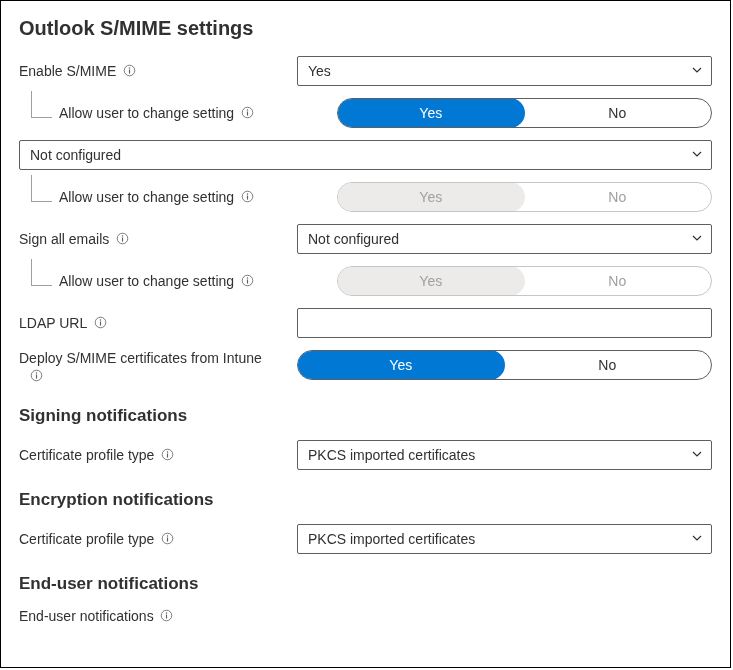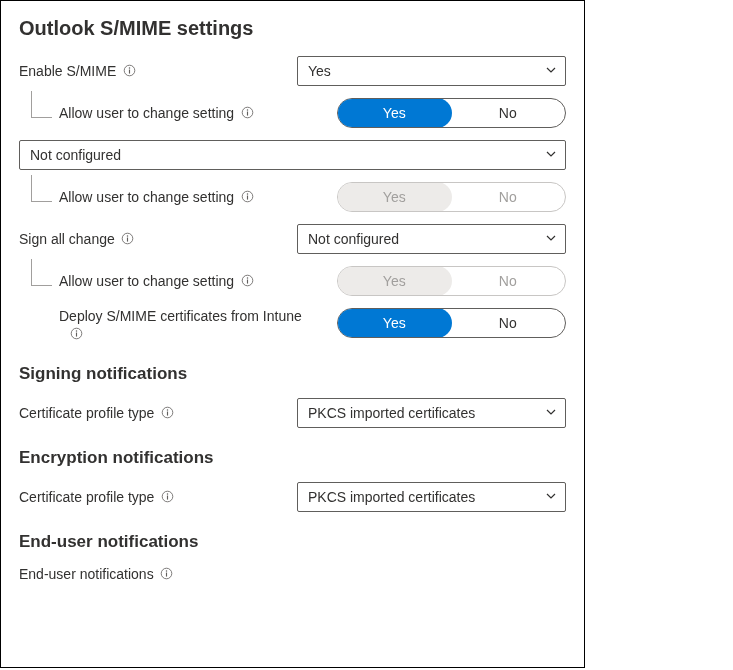--- a/index.html
+++ b/index.html
@@ -11,7 +11,7 @@
     background: #fff;
   }
   .frame {
-    width: 585px;
+    width: 731px;
     height: 668px;
     border: 1px solid #000;
     box-sizing: border-box;

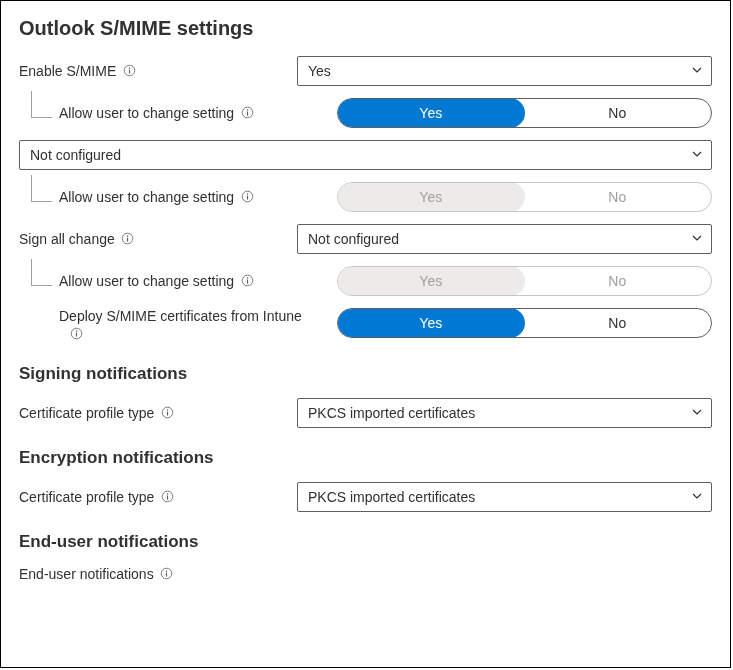--- a/index.html
+++ b/index.html
@@ -227,7 +227,7 @@
 
   <div class="row">
     <div class="label-col">
-      <span class="label-text">Sign all change</span>
+      <span class="label-text">Sign all emails</span>
       <span class="info-icon">
         <svg width="13" height="13" viewBox="0 0 16 16">
             <circle cx="8" cy="8" r="6.5" fill="none" stroke="#605e5c" stroke-width="1"></circle>

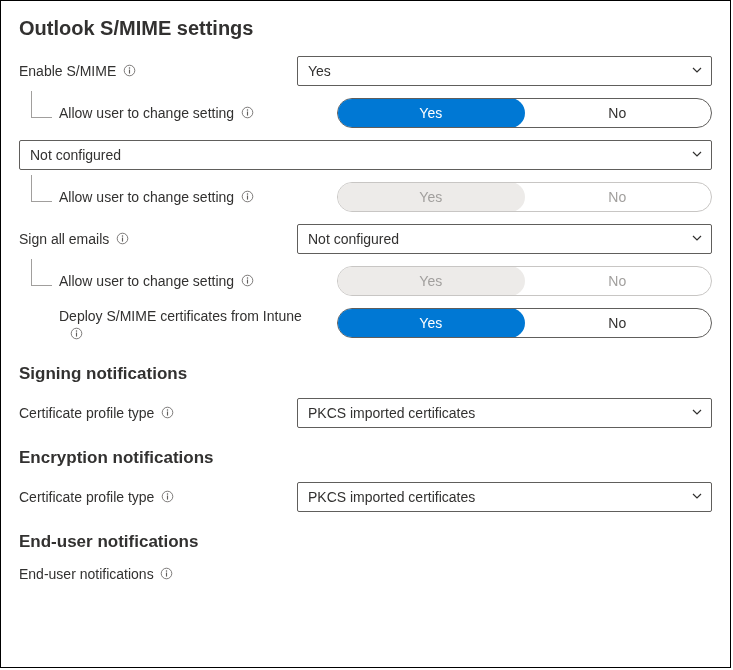--- a/index.html
+++ b/index.html
@@ -267,6 +267,21 @@
     </div>
   </div>
 
+  <div class="row">
+    <div class="label-col">
+      <span class="label-text">LDAP URL</span>
+      <span class="info-icon">
+        <svg width="13" height="13" viewBox="0 0 16 16">
+            <circle cx="8" cy="8" r="6.5" fill="none" stroke="#605e5c" stroke-width="1"></circle>
+            <circle cx="8" cy="5" r="0.9" fill="#605e5c"></circle>
+            <rect x="7.3" y="6.8" width="1.4" height="5" fill="#605e5c"></rect>
+          </svg>
+      </span>
+    </div>
+    <div class="control-col">
+      <input type="text" class="textbox" value="" style="">
+    </div>
+  </div>
 
   <div class="row" style="align-items:flex-start;">
     <div class="label-col multi-line-label" style="display:block;">

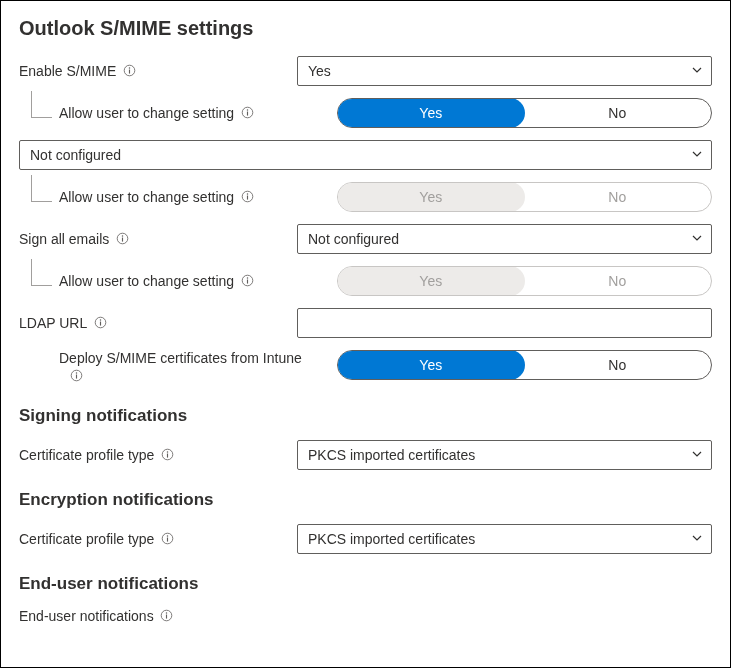--- a/index.html
+++ b/index.html
@@ -137,7 +137,6 @@
   }
   .multi-line-label {
     line-height: 1.2;
-    margin-left: 40px;
   }
   .multi-line-label .info-below {
     margin-left: 10px;

